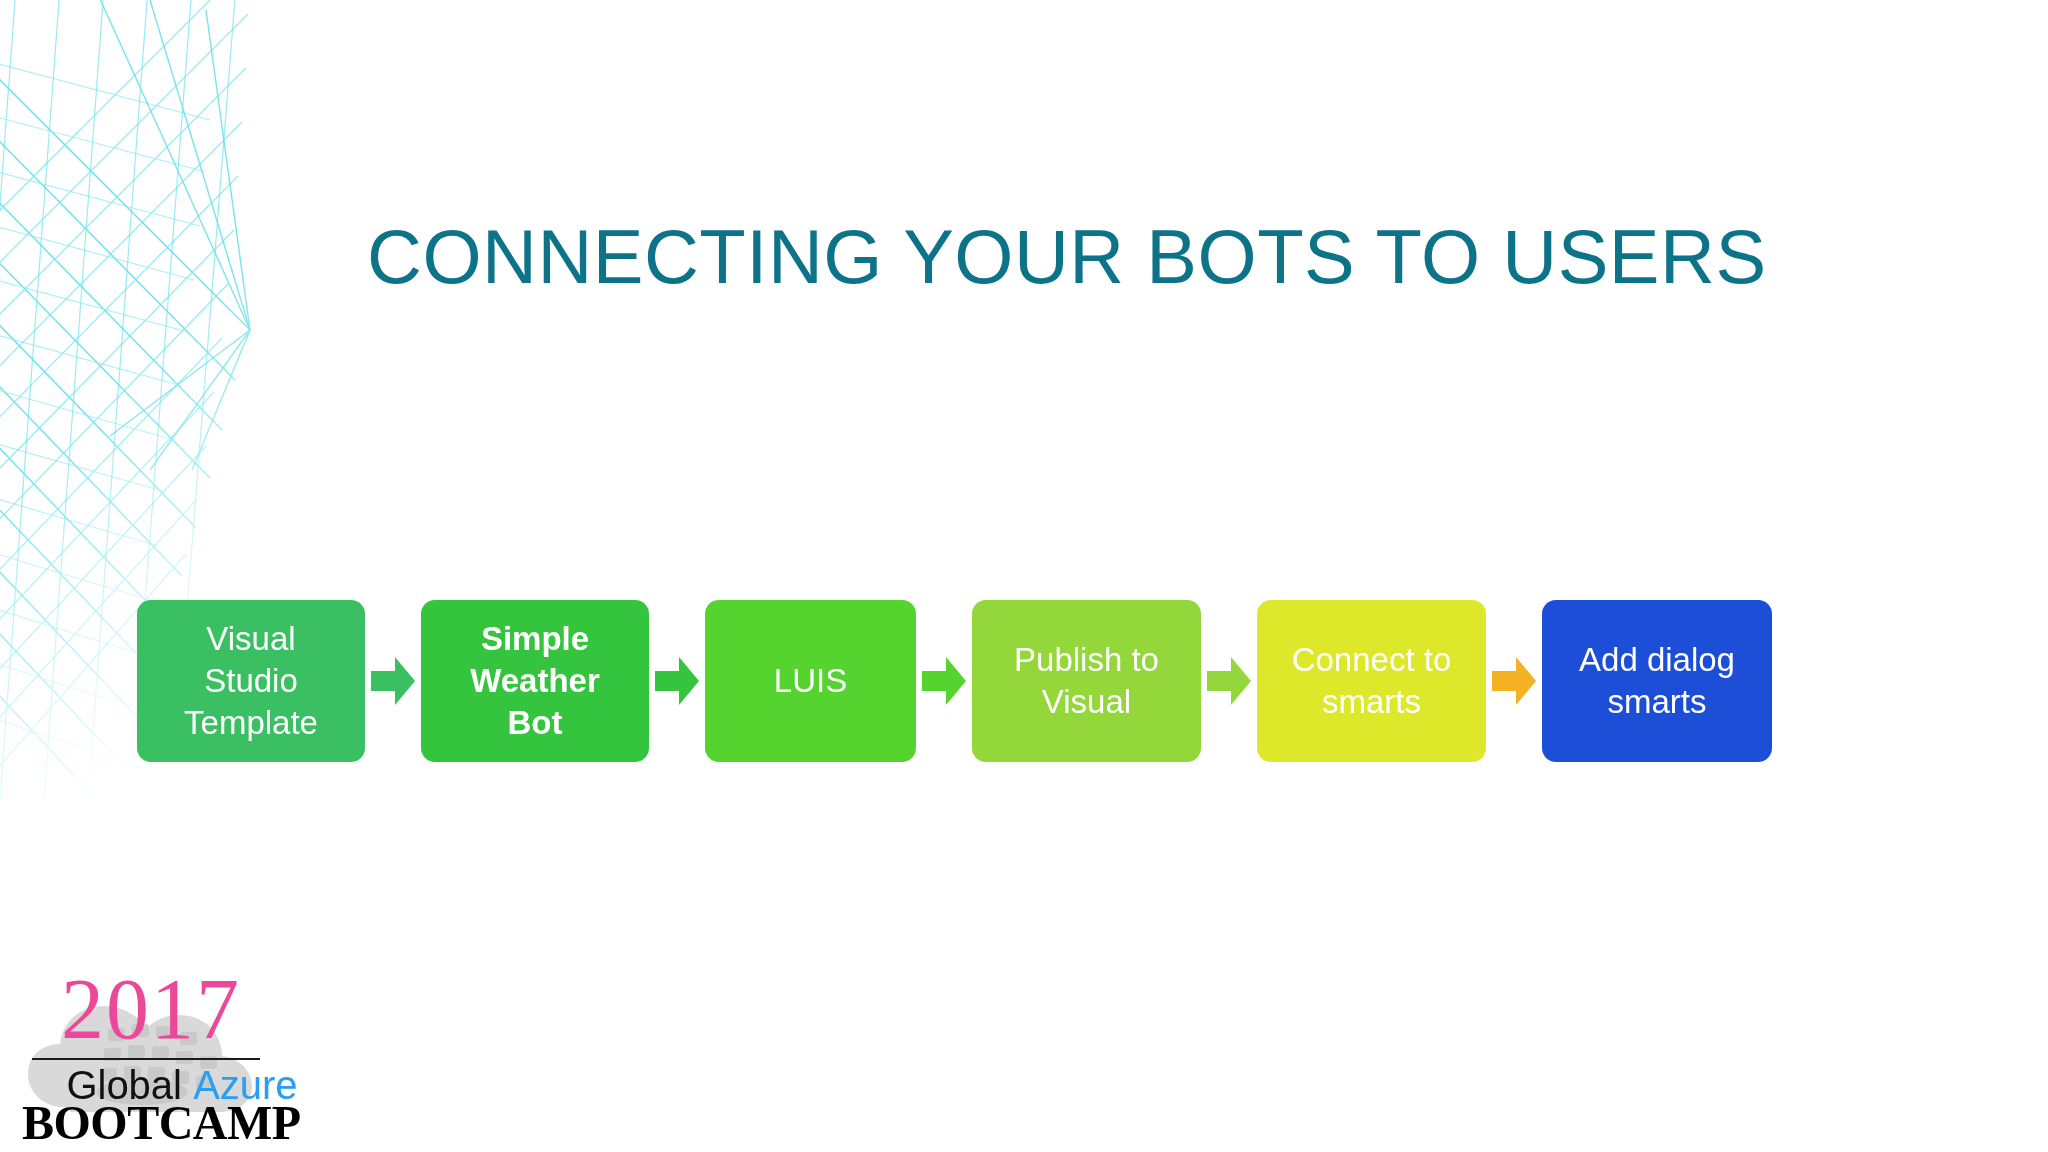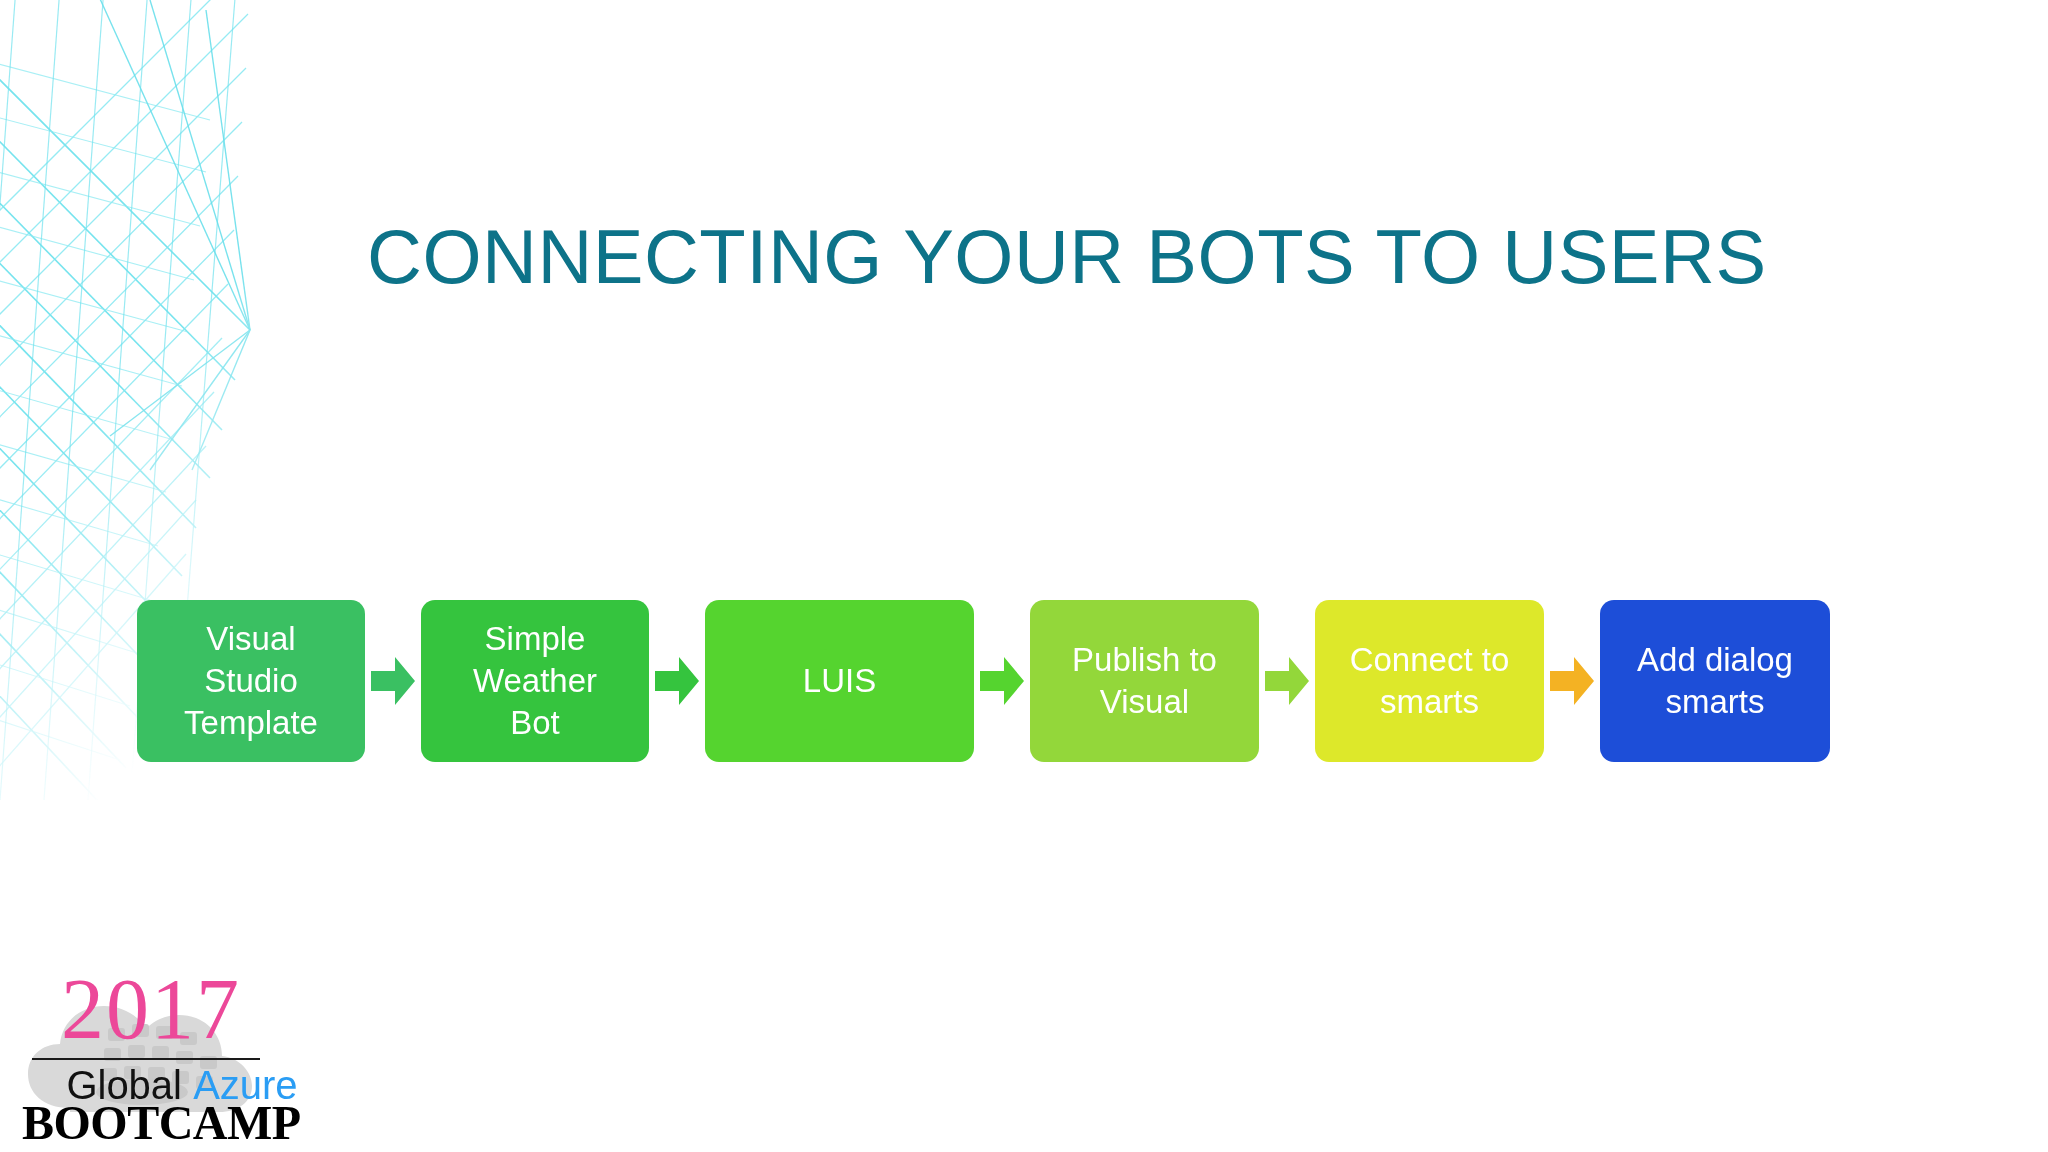--- a/index.html
+++ b/index.html
@@ -246,7 +246,7 @@
       </svg>
     </div>
 
-    <div class="step-box" style="background:#35c43e; width:228px;">
+    <div class="step-box" style="background:#35c43e; width:228px;font-weight:bold;">
       <span class="step-label">Simple
 Weather
 Bot</span>

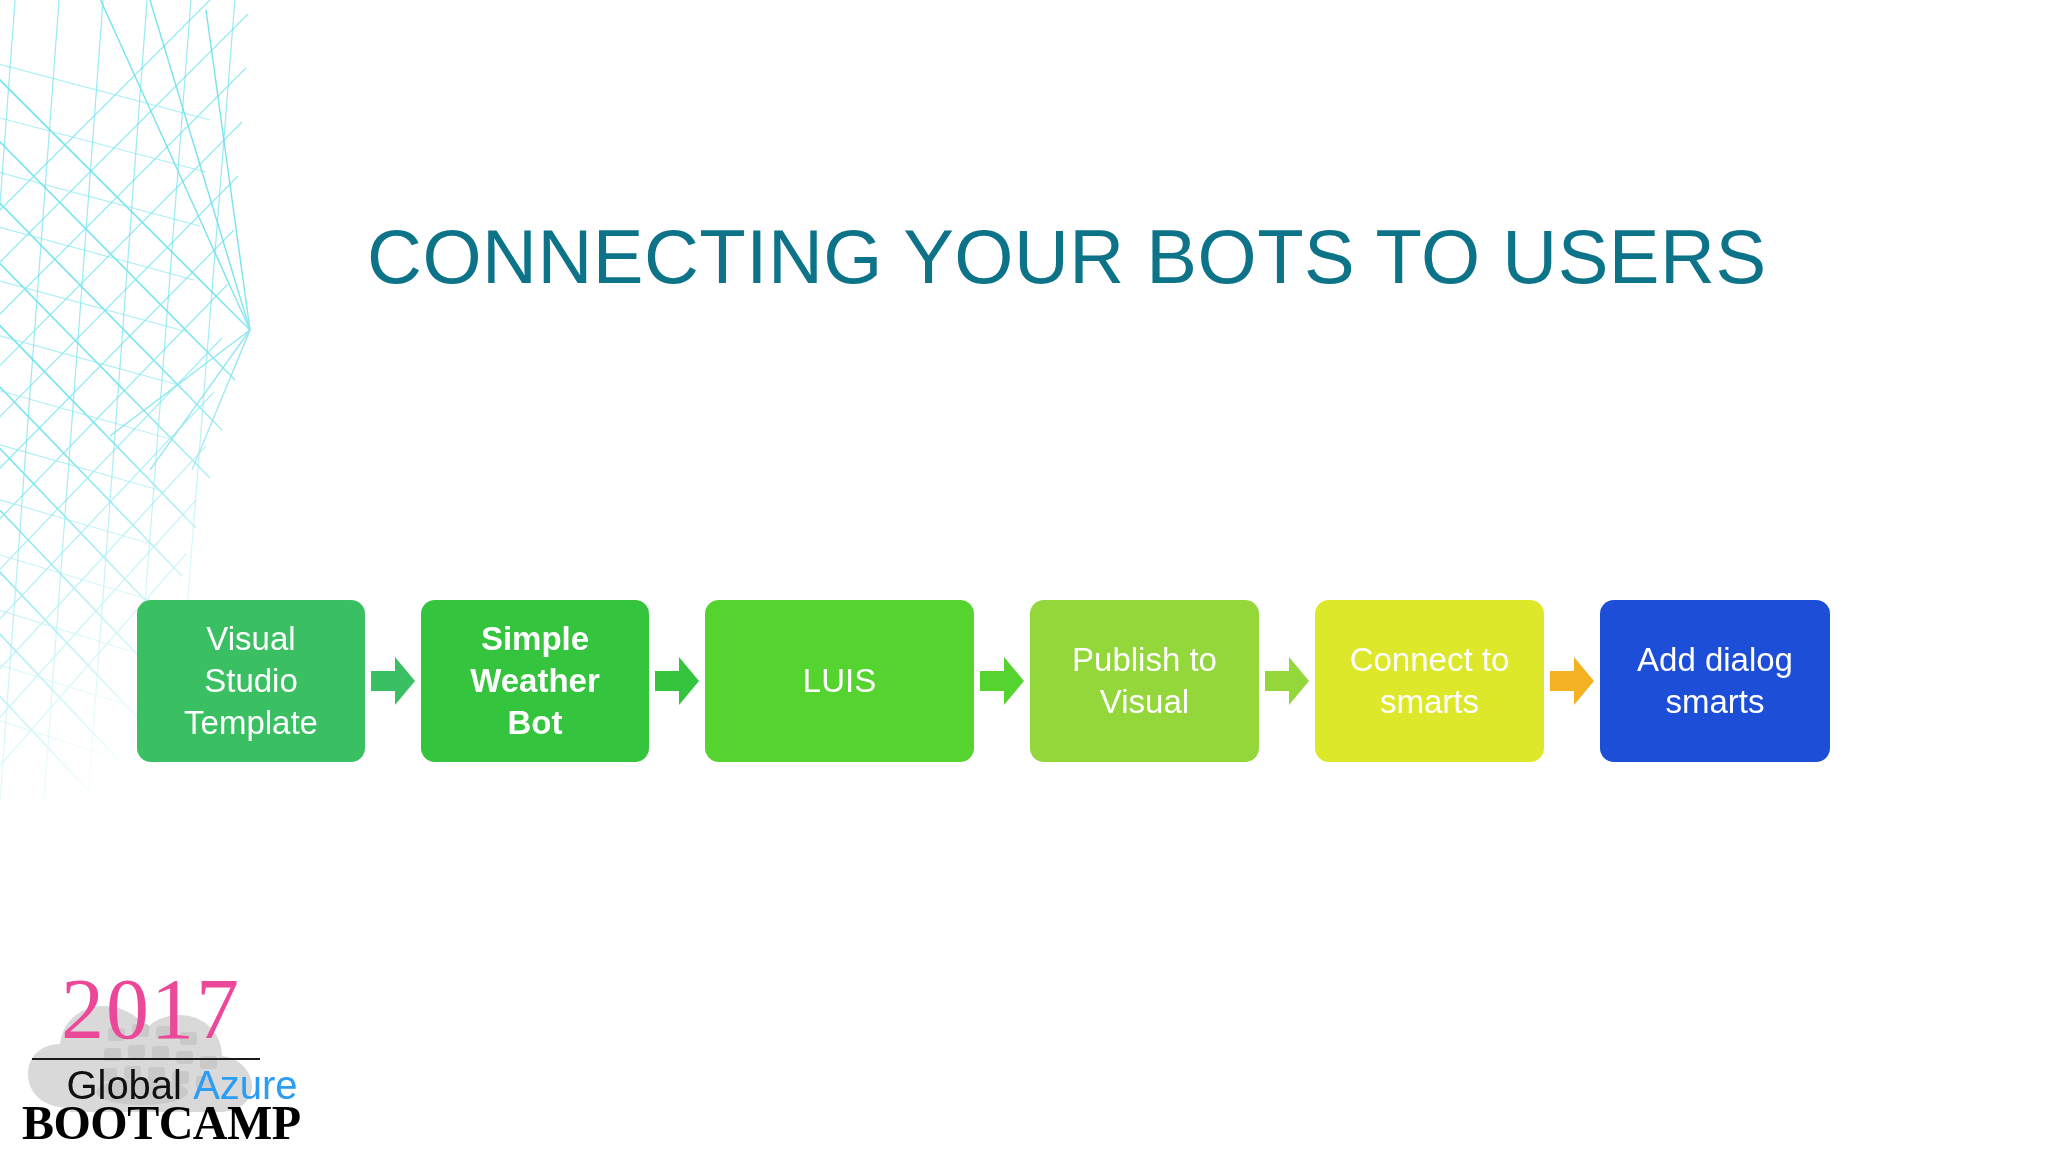--- a/index.html
+++ b/index.html
@@ -258,7 +258,7 @@
       </svg>
     </div>
 
-    <div class="step-box" style="background:#55d42f; width:269px;">
+    <div class="step-box" style="background:#55d42f; width:211px;">
       <span class="step-label">LUIS</span>
     </div>
 

